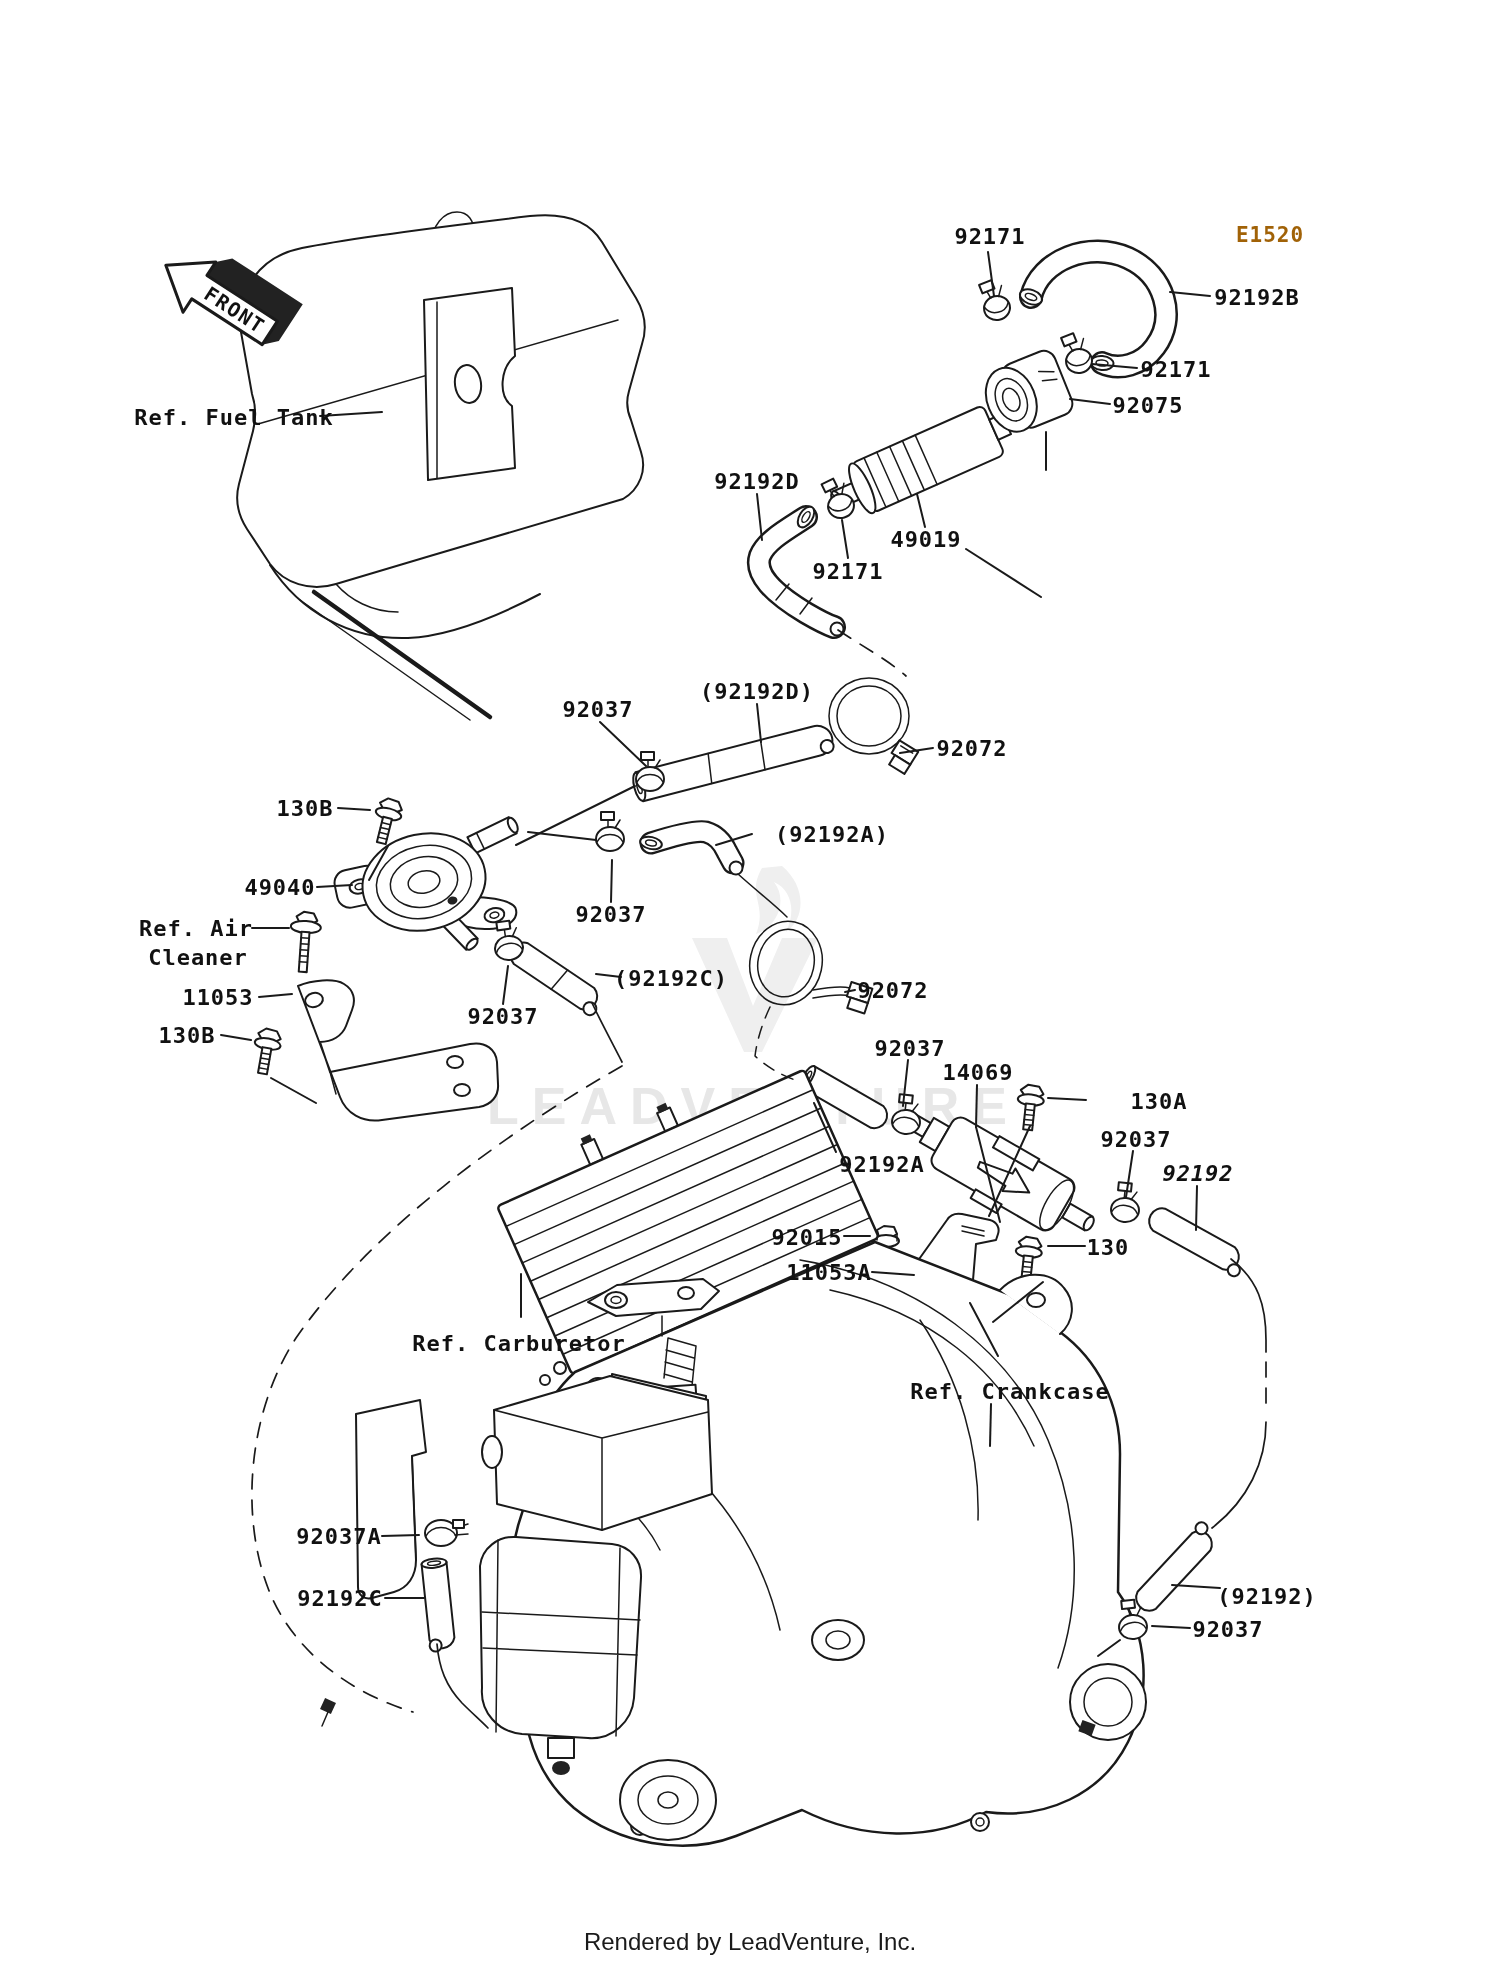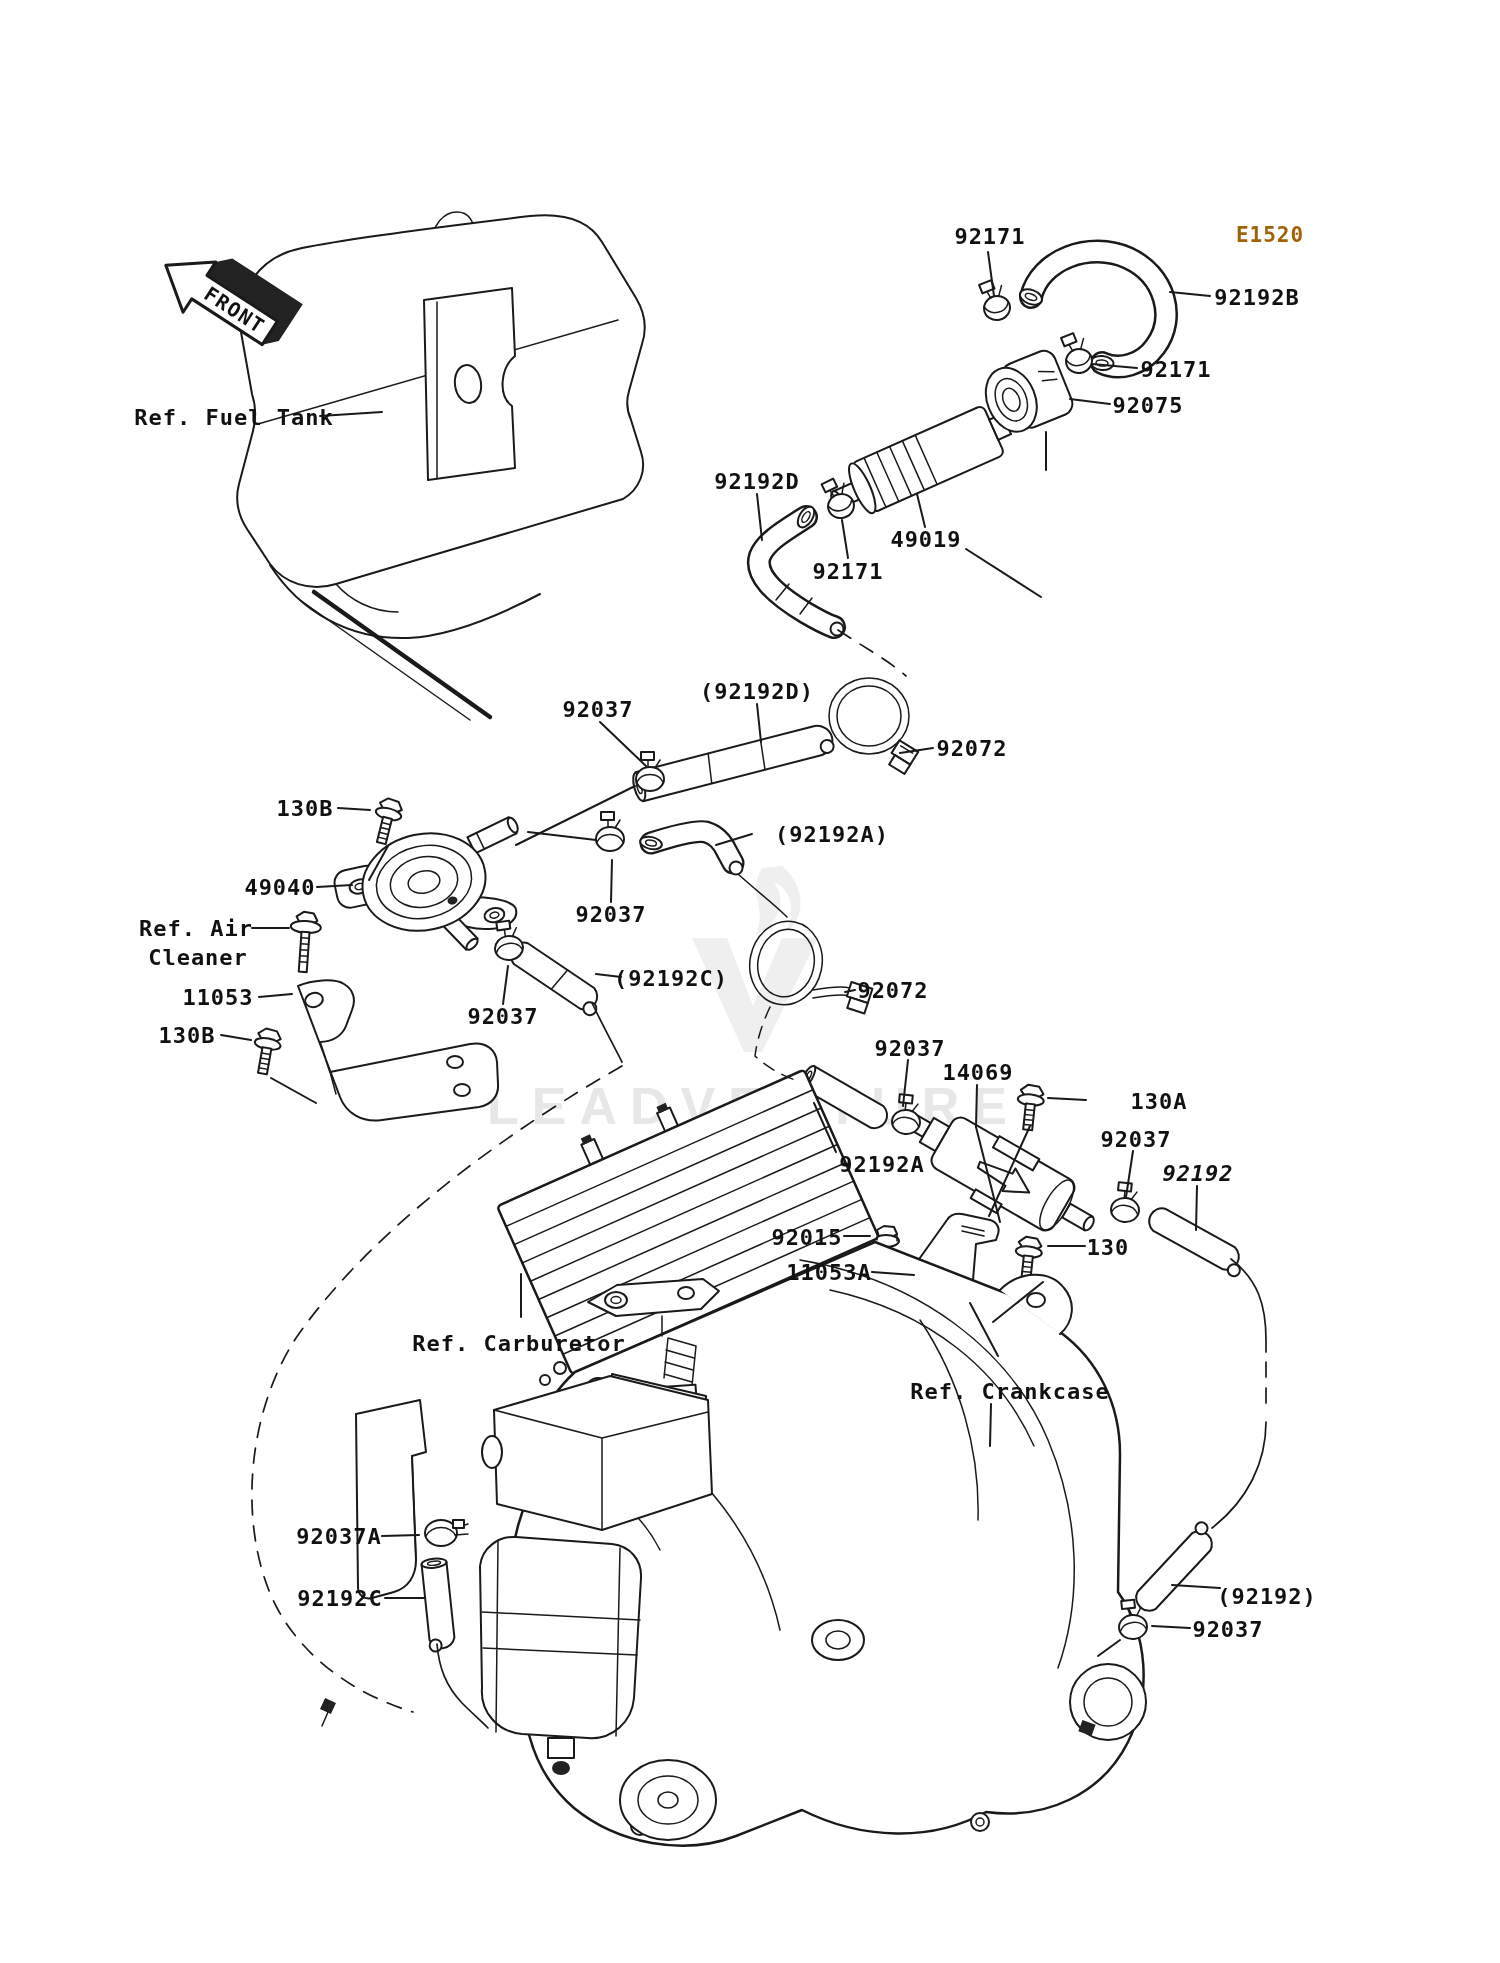--- a/index.html
+++ b/index.html
@@ -429,6 +429,7 @@
         <div class="plabel" style="left: 340px; top: 1598px;">92192C</div>
         <div class="plabel" style="left: 1228px; top: 1629px;">92037</div>
       </div>
+    <div class="caption">Rendered by LeadVenture, Inc.</div>
   </div>
 
 </div>

